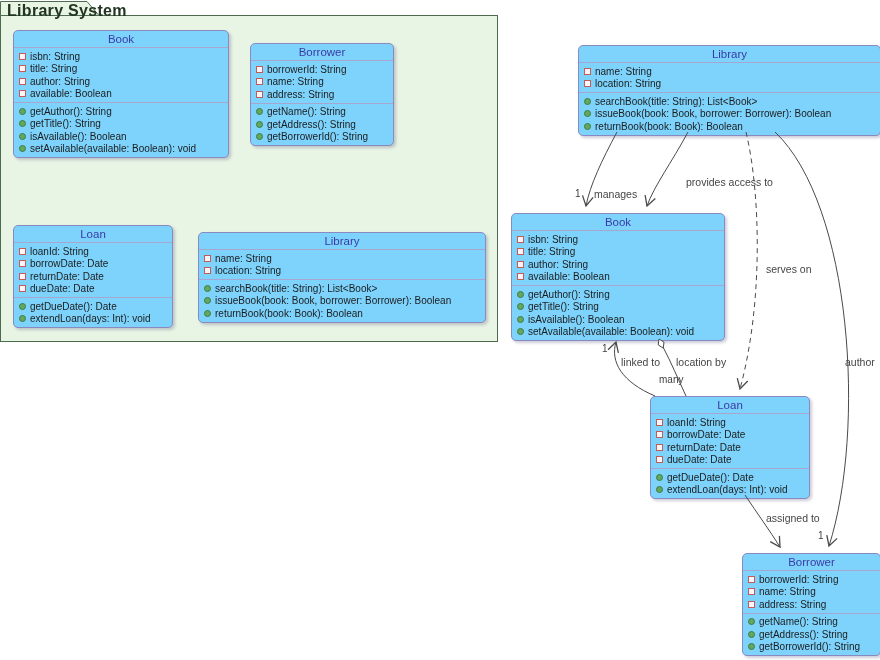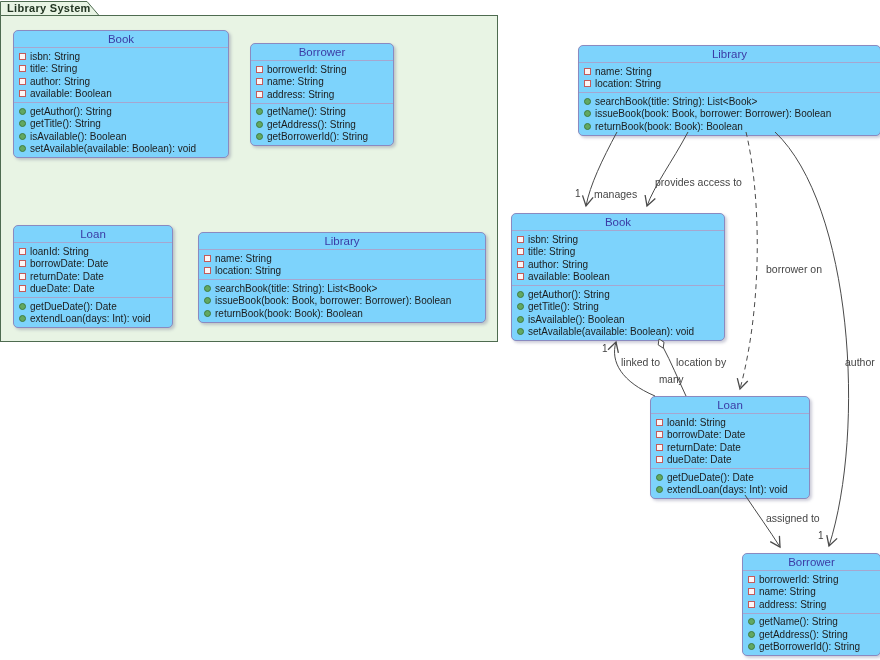--- a/index.html
+++ b/index.html
@@ -12,7 +12,7 @@
   #edge-layer{z-index:3;pointer-events:none;}
   .pkg-label{
     position:absolute;left:7px;top:2px;z-index:2;
-    font-size:11px;font-weight:bold;color:#223522;letter-spacing:.3px;white-space:nowrap;
+    font-size:16px;font-weight:bold;color:#223522;letter-spacing:.3px;white-space:nowrap;
   }
   .cls{
     position:absolute;z-index:1;background:#7dd3fc;border:1px solid #8A8AC0;border-radius:5px;

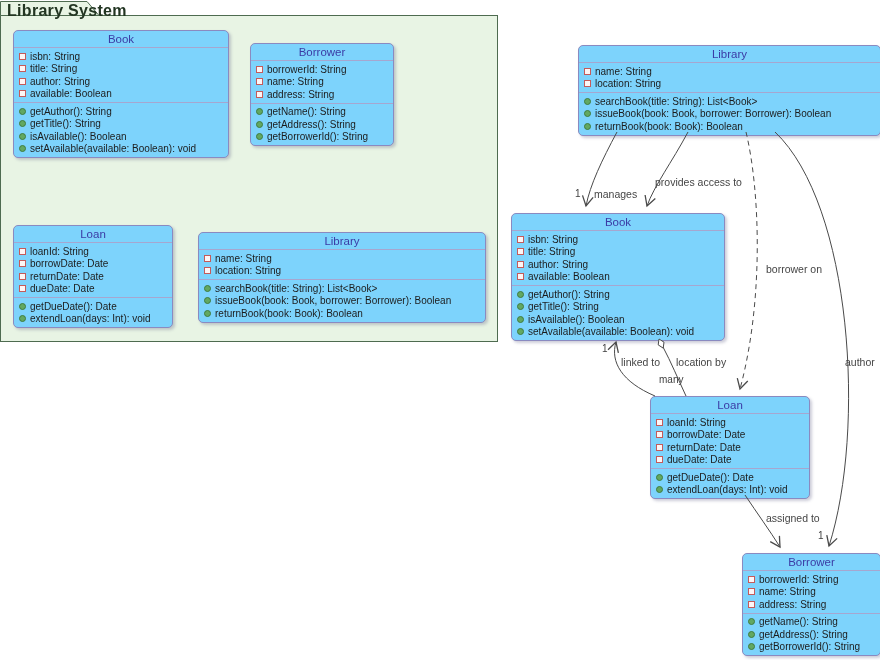--- a/index.html
+++ b/index.html
@@ -342,7 +342,7 @@
 
 <span class="elabel" style="left:594px;top:188px">manages</span>
 <span class="elabel mult" style="left:575px;top:188px">1</span>
-<span class="elabel" style="left:655px;top:176px">provides access to</span>
+<span class="elabel" style="left:686px;top:176px">provides access to</span>
 <span class="elabel" style="left:766px;top:263px">borrower on</span>
 <span class="elabel" style="left:845px;top:356px">author</span>
 <span class="elabel mult" style="left:818px;top:530px">1</span>

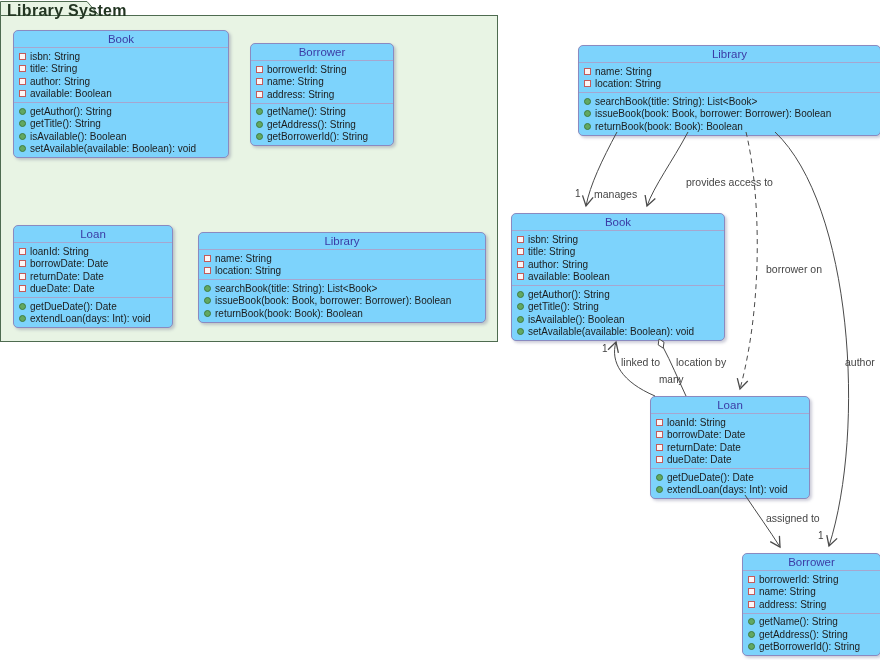--- a/index.html
+++ b/index.html
@@ -343,7 +343,7 @@
 <span class="elabel" style="left:594px;top:188px">manages</span>
 <span class="elabel mult" style="left:575px;top:188px">1</span>
 <span class="elabel" style="left:686px;top:176px">provides access to</span>
-<span class="elabel" style="left:766px;top:263px">borrower on</span>
+<span class="elabel" style="left:766px;top:263px">serves on</span>
 <span class="elabel" style="left:845px;top:356px">author</span>
 <span class="elabel mult" style="left:818px;top:530px">1</span>
 <span class="elabel" style="left:621px;top:356px">linked to</span>

